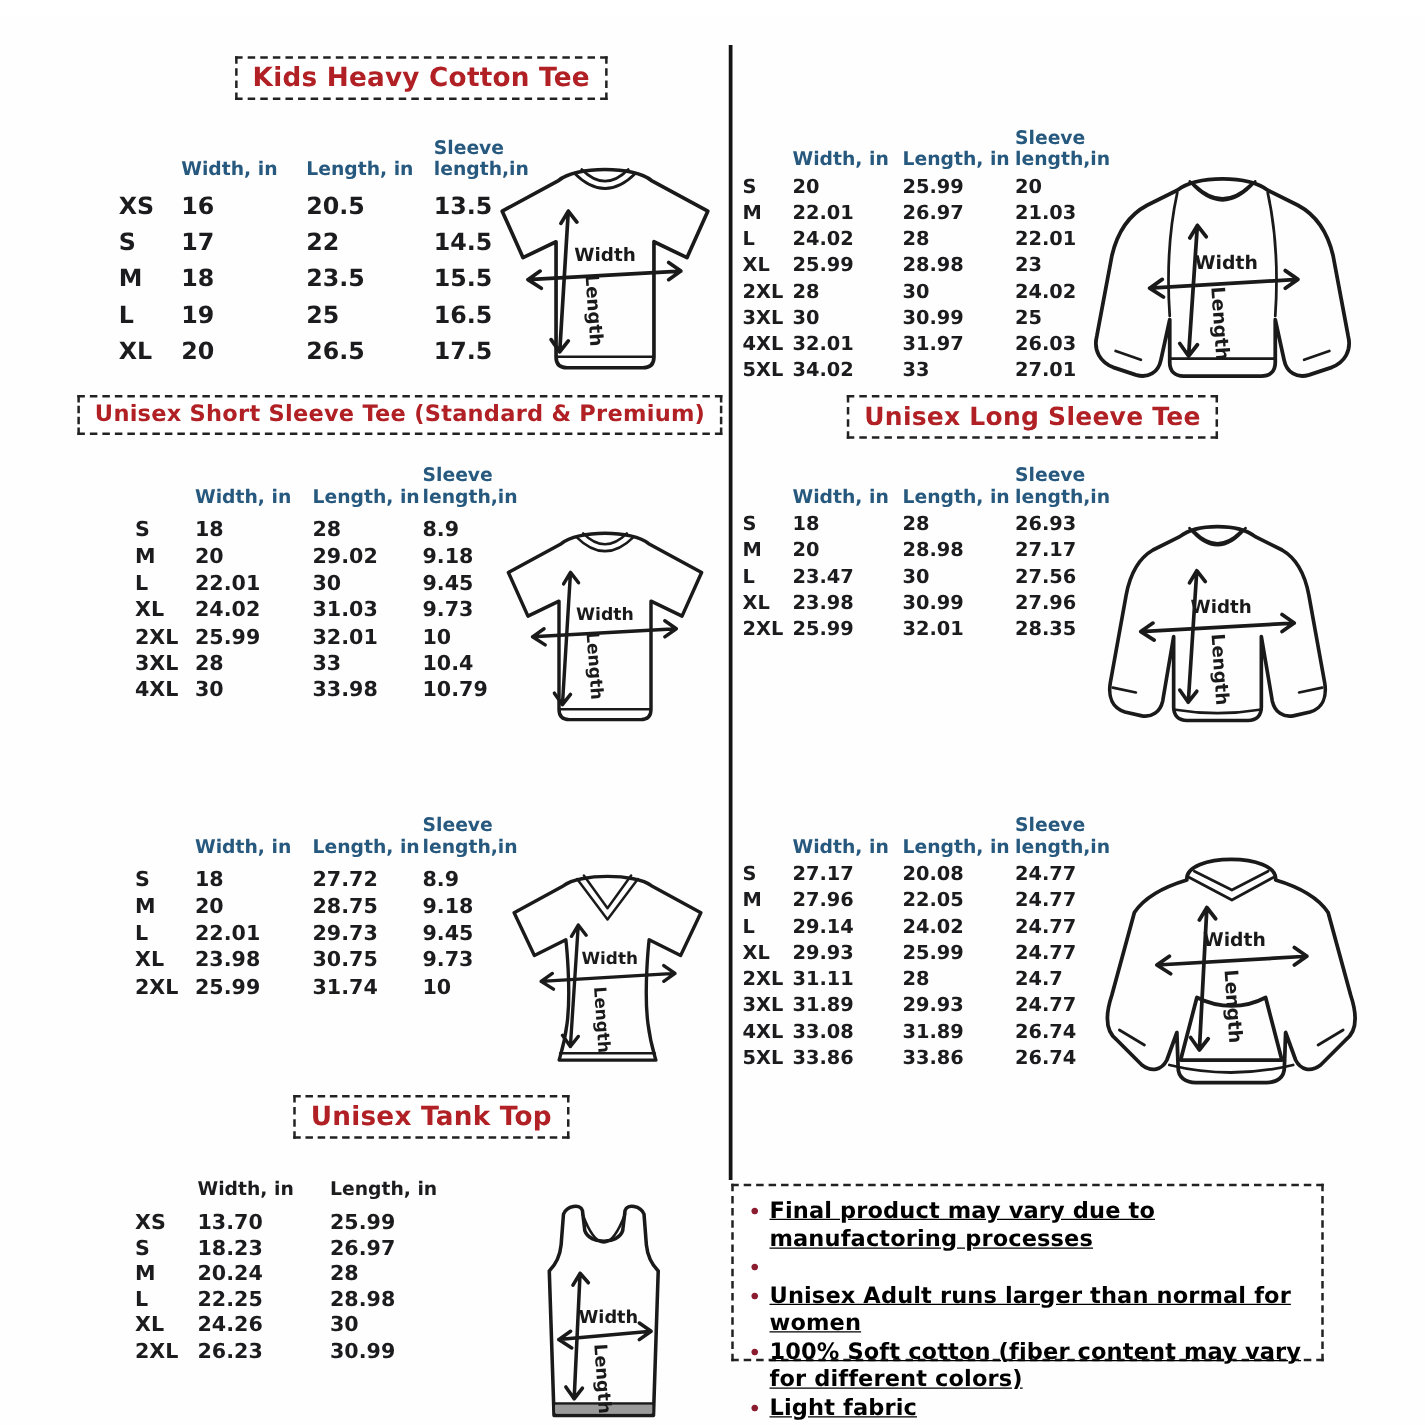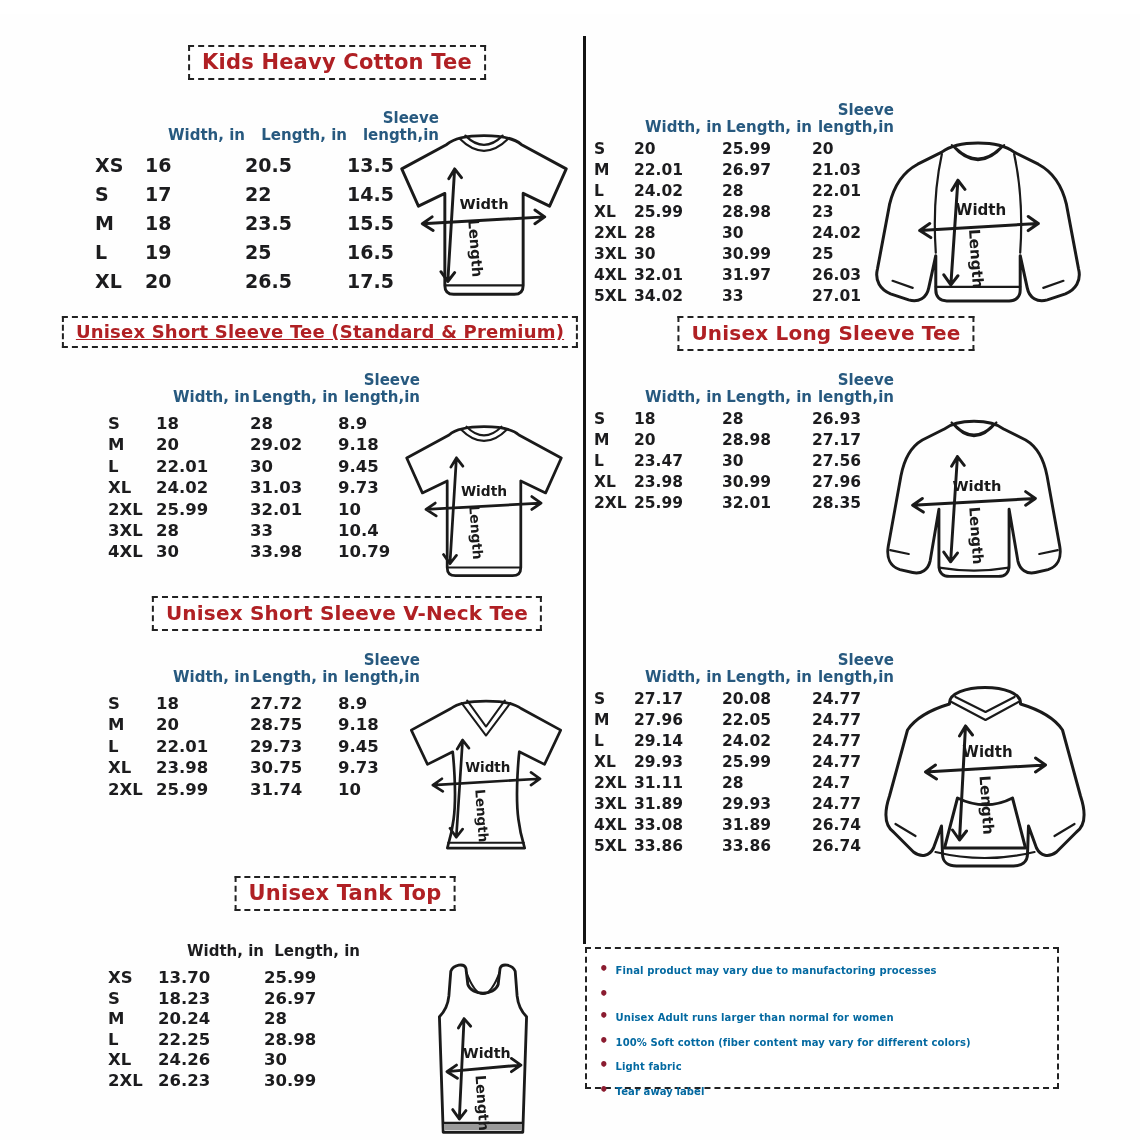--- a/index.html
+++ b/index.html
@@ -31,7 +31,7 @@
   .trow{display:grid;align-items:baseline;}
   .tcell{display:block;}
   .thead{align-items:end;}
-  .thead .th{color:var(--blue);font-weight:700;font-size:15px;line-height:17px;text-align:right;}
+  .thead .th{color:var(--blue);font-weight:700;font-size:15px;line-height:17px;text-align:left;}
   .hdr-black .th{color:var(--ink);}
   .size{font-weight:700;}
   .val{font-weight:700;}

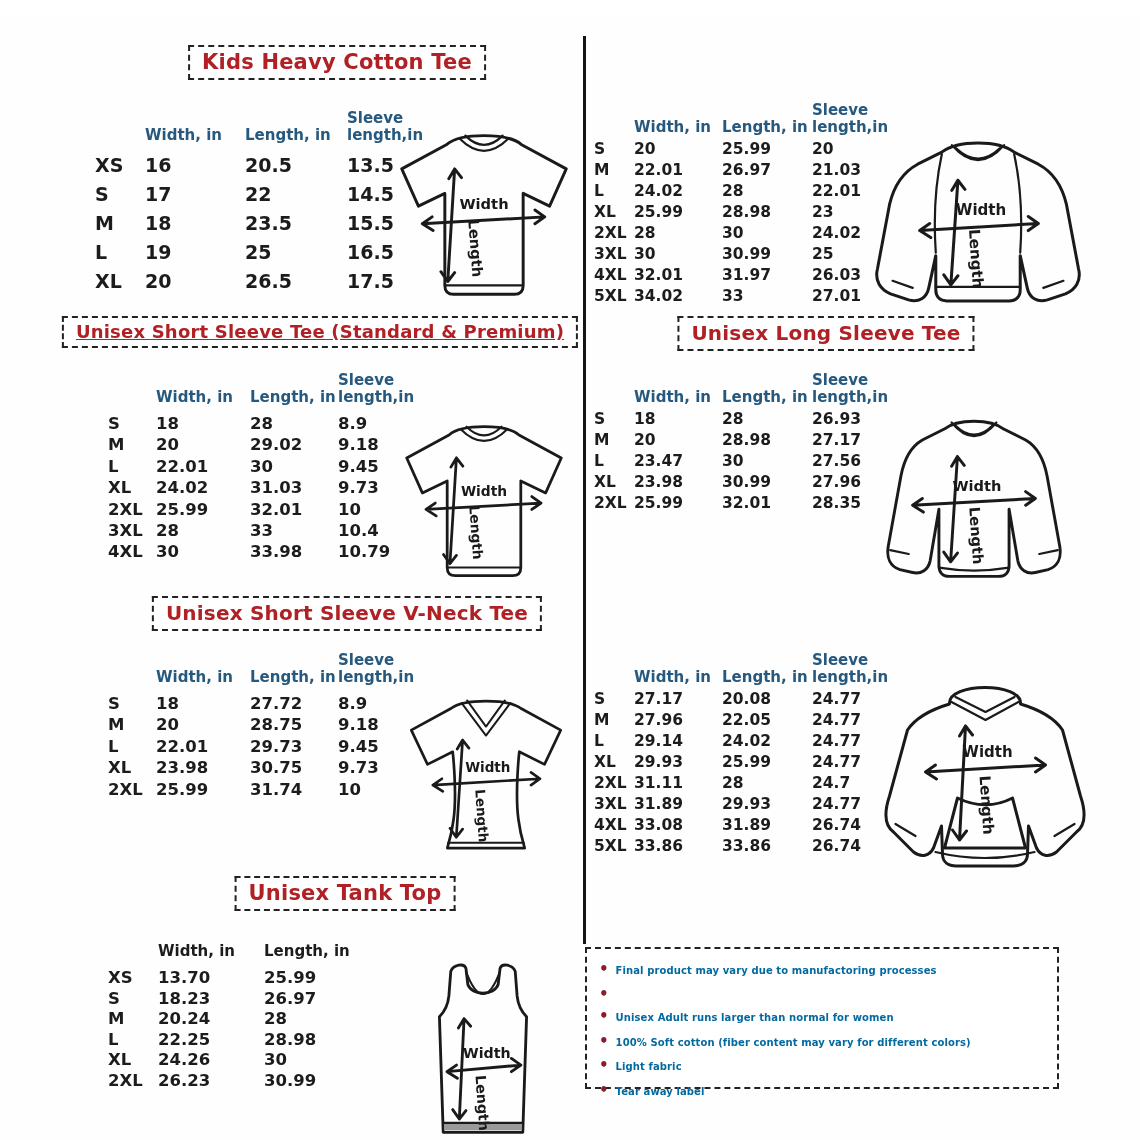--- a/index.html
+++ b/index.html
@@ -194,7 +194,7 @@
     <text class="glabel" transform="translate(106,107) rotate(86)">Length</text>
   </svg>
 
-  <div class="panel-title" style="left:320px;top:302px;font-size:18px;text-decoration:underline;">Unisex Short Sleeve Tee (Standard &amp; Premium)</div>
+  <div class="panel-title" style="left:320px;top:302px;font-size:18px;">Unisex Short Sleeve Tee (Standard &amp; Premium)</div>
   <div class="size-table cols-std hdr-blue" style="left:108px;top:352px;">
       <div class="trow thead">
         <span class="tcell size"></span>

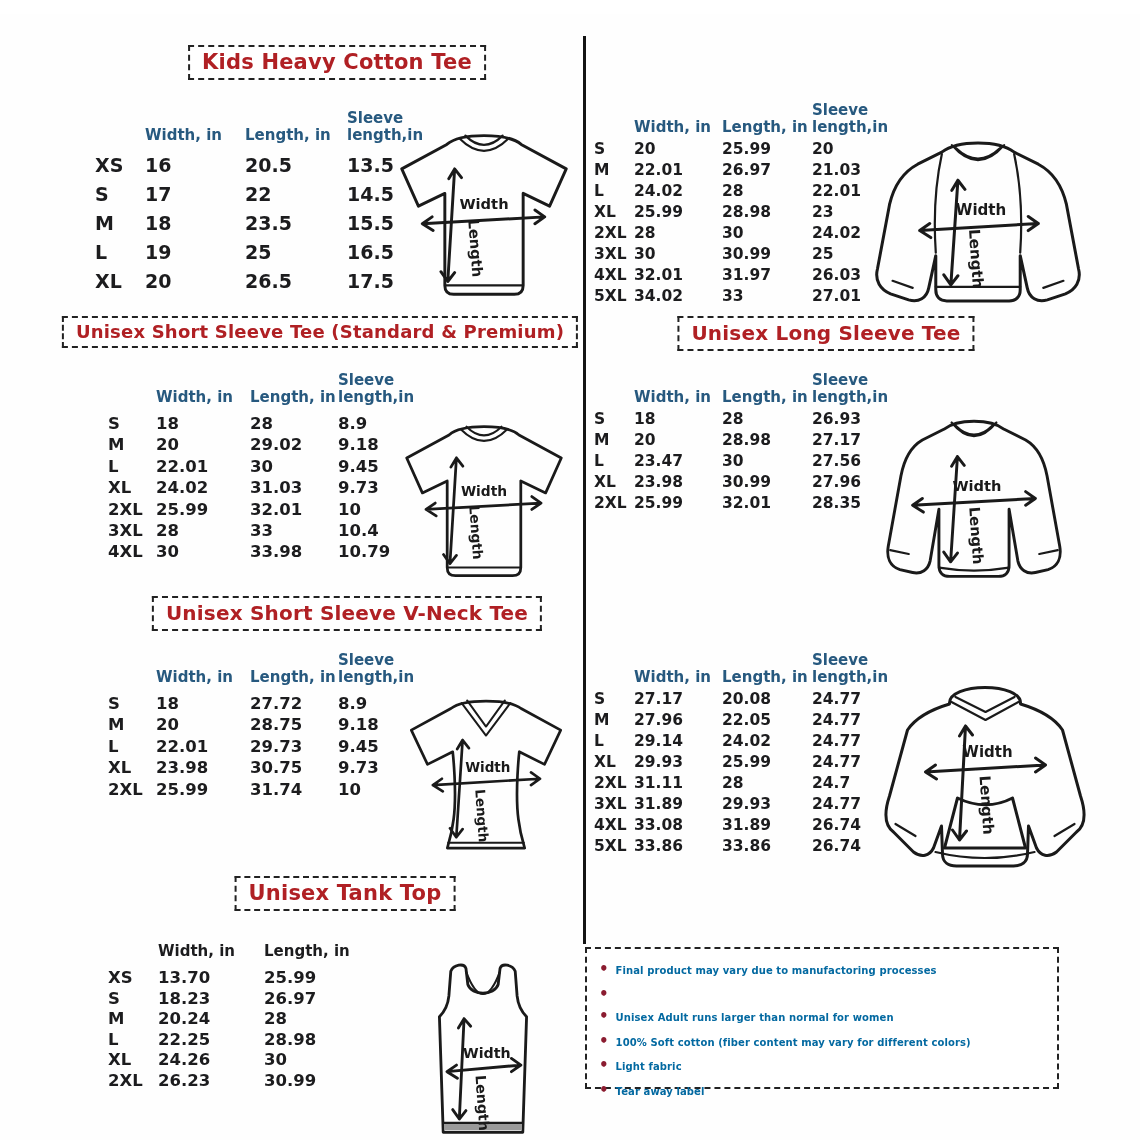--- a/index.html
+++ b/index.html
@@ -307,7 +307,6 @@
     <text class="glabel" transform="translate(110,108) rotate(86)">Length</text>
   </svg>
 
-  <div class="panel-title" style="left:347px;top:582px;font-size:20px;">Unisex Short Sleeve V-Neck Tee</div>
   <div class="size-table cols-std hdr-blue" style="left:108px;top:632px;">
       <div class="trow thead">
         <span class="tcell size"></span>

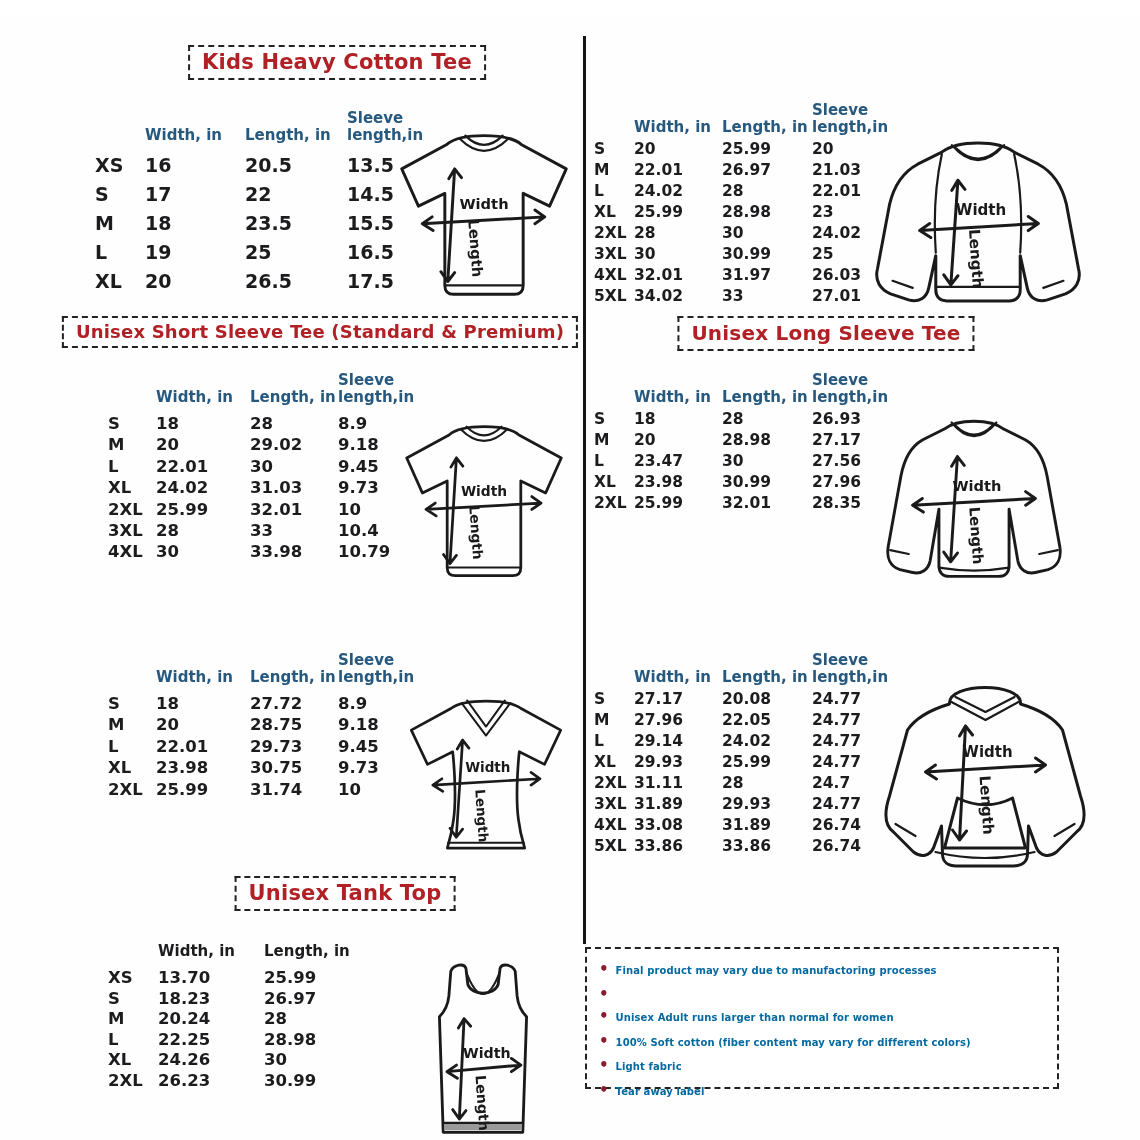--- a/index.html
+++ b/index.html
@@ -66,7 +66,7 @@
   }
   .note-line{display:flex;align-items:baseline;line-height:22.5px;}
   .note-bullet{color:var(--bullet);font-size:15px;font-weight:700;margin-right:7px;}
-  .note-text{font-size:10px;font-weight:700;color:#0369a1;letter-spacing:0.1px;}
+  .note-text{font-size:18px;font-weight:700;color:#000000;letter-spacing:0.1px;text-decoration:underline;}
 </style>
 </head>
 <body>

